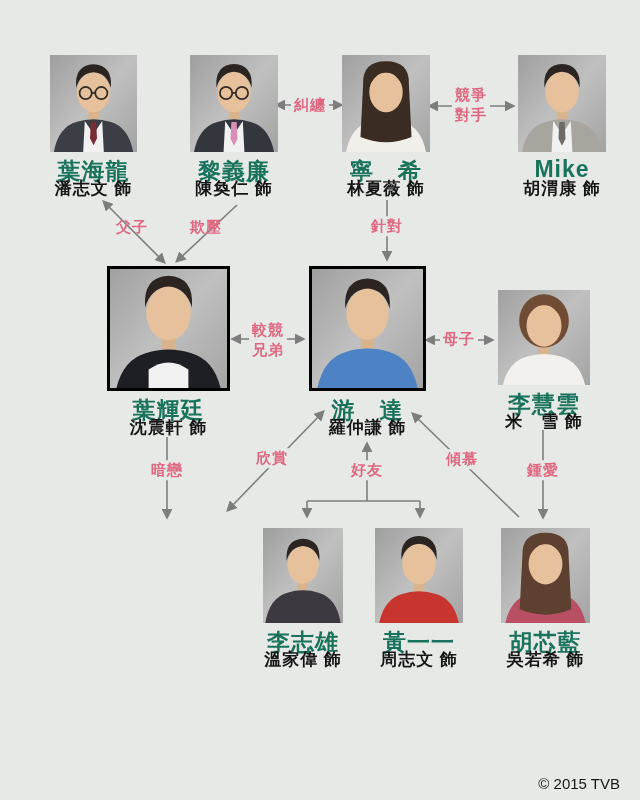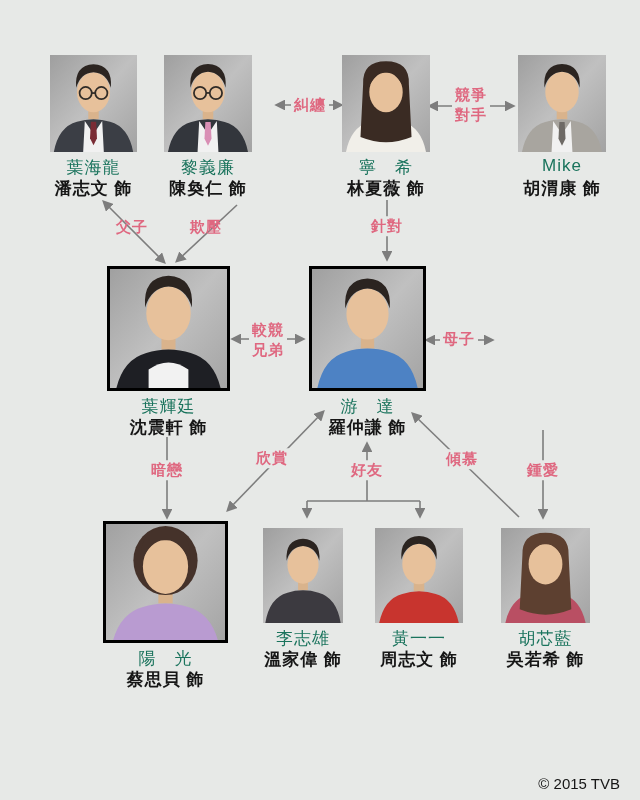--- a/index.html
+++ b/index.html
@@ -20,7 +20,7 @@
   .photo svg{display:block;width:100%;height:100%;}
   .char-name{
     position:absolute;transform:translateX(-50%);
-    font-size:17px;font-weight:400;letter-spacing:1px;
+    font-size:23px;font-weight:700;letter-spacing:1px;
     color:var(--green,#19735c);white-space:nowrap;text-align:center;
   }
   .actor-name{

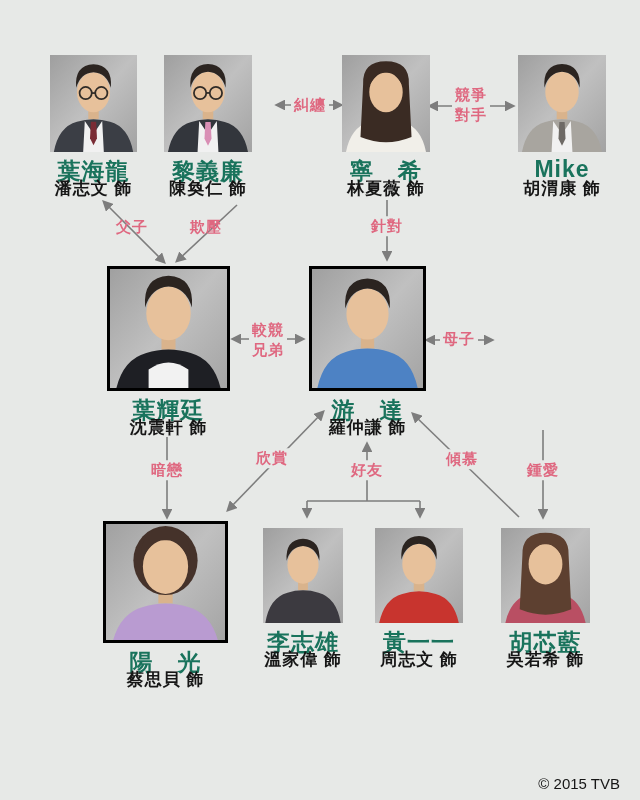--- a/index.html
+++ b/index.html
@@ -130,7 +130,7 @@
       <div class="char-name" style="left: 43.5px; top: 101px;">葉海龍</div>
       <div class="actor-name" style="left: 43.5px; top: 122px;">潘志文 飾</div>
     </div>
-    <div class="card" style="left: 164px; top: 55px; width: 88px; height: 97px;">
+    <div class="card" style="left: 190px; top: 55px; width: 88px; height: 97px;">
       <div class="photo" style="width: 88px; height: 97px;">
         <svg viewBox="0 0 100 116" preserveAspectRatio="xMidYMid slice">
           <defs>

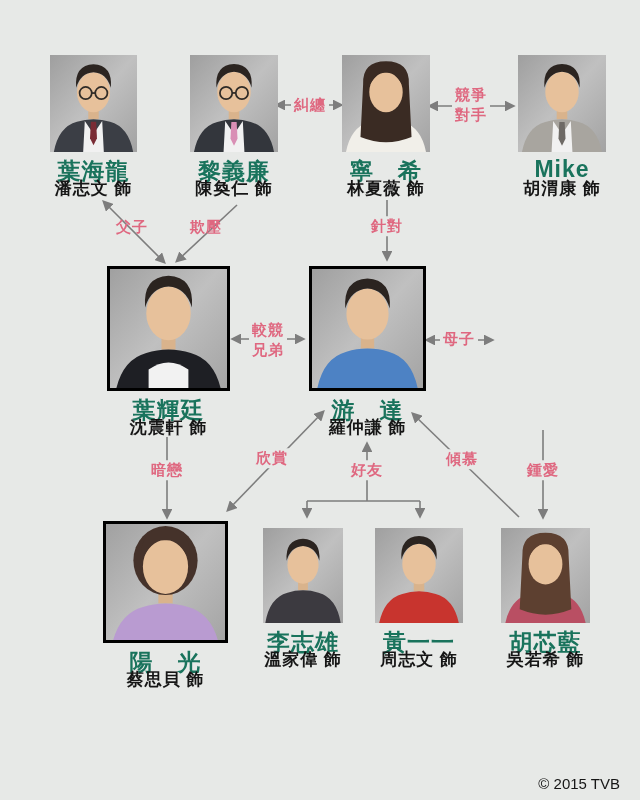--- a/index.html
+++ b/index.html
@@ -241,6 +241,27 @@
       <div class="char-name" style="left: 58.5px; top: 129px;">游　達</div>
       <div class="actor-name" style="left: 58.5px; top: 150px;">羅仲謙 飾</div>
     </div>
+    <div class="card" style="left: 498px; top: 290px; width: 92px; height: 95px;">
+      <div class="photo" style="width: 92px; height: 95px;">
+        <svg viewBox="0 0 100 116" preserveAspectRatio="xMidYMid slice">
+          <defs>
+            <linearGradient id="glihuiyun" x1="0" y1="0" x2="1" y2="1">
+              <stop offset="0" stop-color="#9e9e9e"></stop>
+              <stop offset="0.5" stop-color="#c0c0c0"></stop>
+              <stop offset="1" stop-color="#a2a2a2"></stop>
+            </linearGradient>
+          </defs>
+          <rect width="100" height="116" fill="url(#glihuiyun)"></rect>
+          <rect x="44" y="56" width="12" height="20" fill="#d9b38c"></rect>
+          <path d="M4,116 Q9,85 31,79 Q40,76 50,76 Q60,76 69,79 Q91,85 96,116 Z" fill="#f3f1ee"></path>
+          <ellipse cx="50" cy="40" rx="27" ry="29" fill="#6f4c33"></ellipse>
+          <ellipse cx="50" cy="45" rx="19" ry="23" fill="#e7c19b"></ellipse>
+          <path d="M29,42 Q28,13 50,12 Q72,13 71,42 Q62,22 50,23 Q38,22 29,42 Z" fill="#6f4c33"></path>
+        </svg>
+      </div>
+      <div class="char-name" style="left: 46px; top: 99px;">李慧雲</div>
+      <div class="actor-name" style="left: 46px; top: 120px;">米　雪 飾</div>
+    </div>
     <div class="card" style="left: 103px; top: 521px; width: 125px; height: 122px;">
       <div class="photo bordered" style="width: 119px; height: 116px;">
         <svg viewBox="0 0 100 116" preserveAspectRatio="xMidYMid slice">

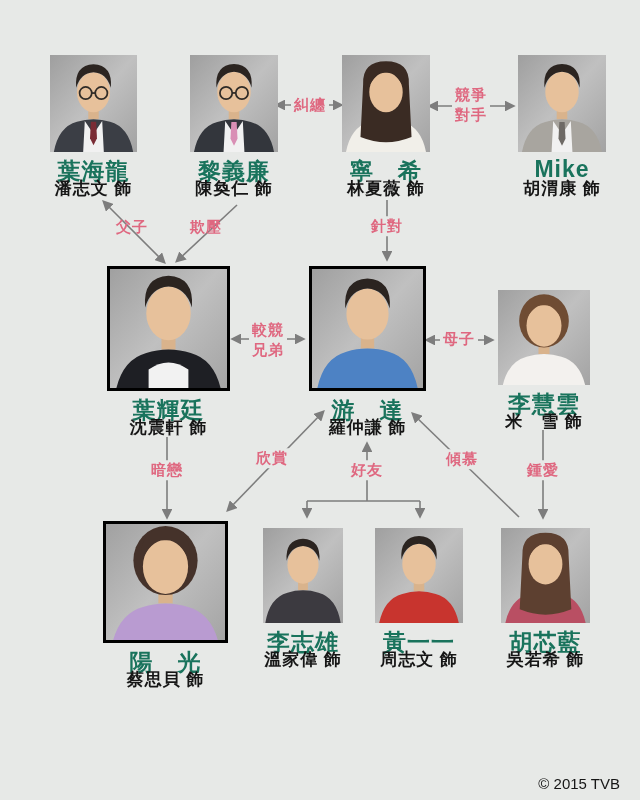--- a/index.html
+++ b/index.html
@@ -262,27 +262,6 @@
       <div class="char-name" style="left: 46px; top: 99px;">李慧雲</div>
       <div class="actor-name" style="left: 46px; top: 120px;">米　雪 飾</div>
     </div>
-    <div class="card" style="left: 103px; top: 521px; width: 125px; height: 122px;">
-      <div class="photo bordered" style="width: 119px; height: 116px;">
-        <svg viewBox="0 0 100 116" preserveAspectRatio="xMidYMid slice">
-          <defs>
-            <linearGradient id="gyangguang" x1="0" y1="0" x2="1" y2="1">
-              <stop offset="0" stop-color="#9e9e9e"></stop>
-              <stop offset="0.5" stop-color="#c0c0c0"></stop>
-              <stop offset="1" stop-color="#a2a2a2"></stop>
-            </linearGradient>
-          </defs>
-          <rect width="100" height="116" fill="url(#gyangguang)"></rect>
-          <rect x="44" y="56" width="12" height="20" fill="#d9b38c"></rect>
-          <path d="M4,116 Q9,85 31,79 Q40,76 50,76 Q60,76 69,79 Q91,85 96,116 Z" fill="#b99bd1"></path>
-          <ellipse cx="50" cy="40" rx="27" ry="29" fill="#45322a"></ellipse>
-          <ellipse cx="50" cy="45" rx="19" ry="23" fill="#e7c19b"></ellipse>
-          <path d="M29,42 Q28,13 50,12 Q72,13 71,42 Q62,22 50,23 Q38,22 29,42 Z" fill="#45322a"></path>
-        </svg>
-      </div>
-      <div class="char-name" style="left: 62.5px; top: 126px;">陽　光</div>
-      <div class="actor-name" style="left: 62.5px; top: 147px;">蔡思貝 飾</div>
-    </div>
     <div class="card" style="left: 263px; top: 528px; width: 80px; height: 95px;">
       <div class="photo" style="width: 80px; height: 95px;">
         <svg viewBox="0 0 100 116" preserveAspectRatio="xMidYMid slice">

